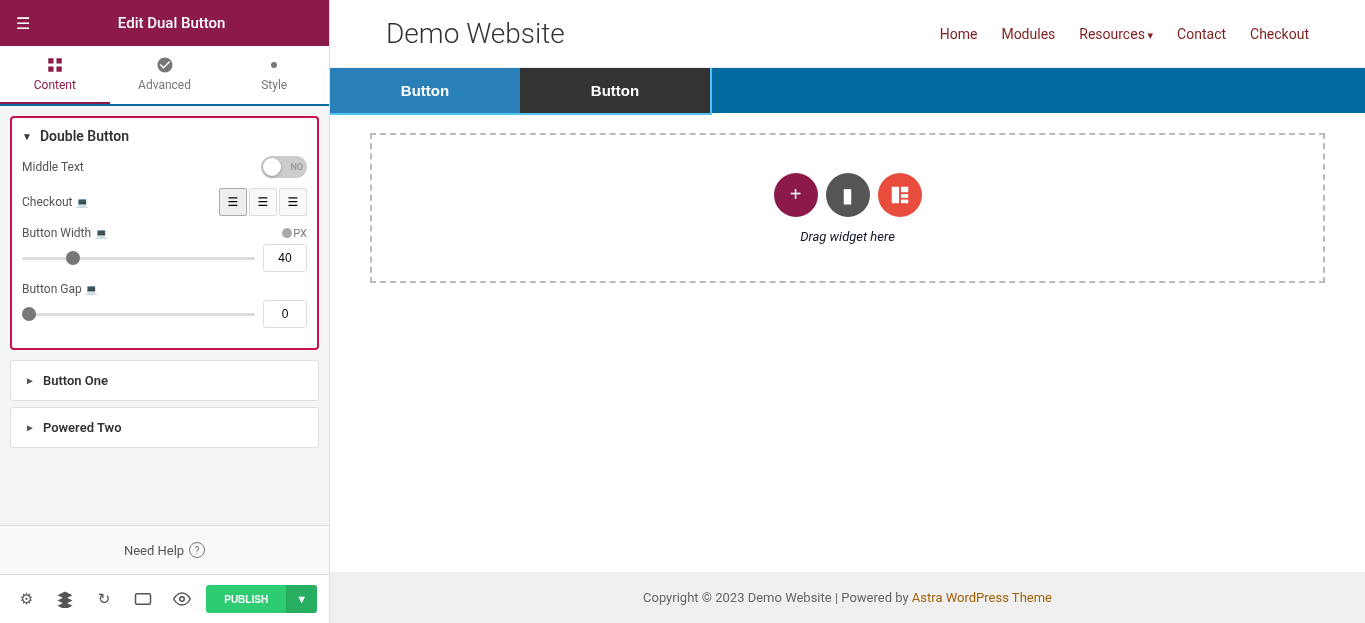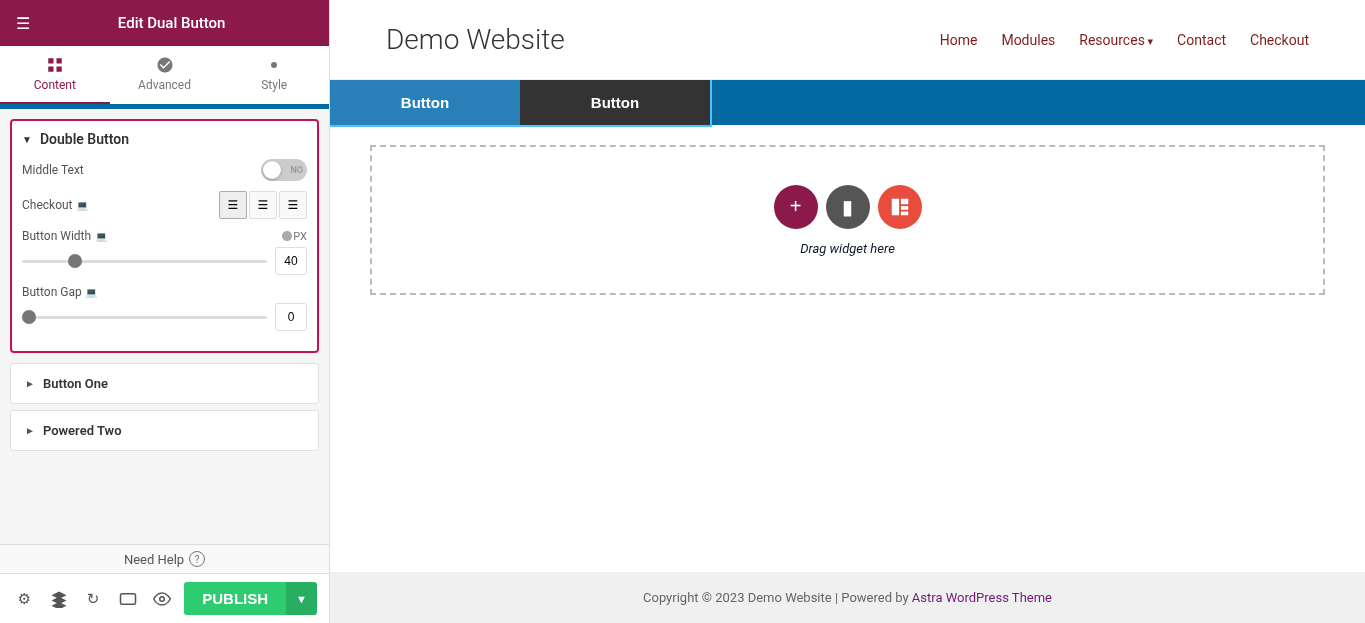--- a/index.html
+++ b/index.html
@@ -72,7 +72,7 @@
     .right-panel { flex: 1; background: #fff; display: flex; flex-direction: column; overflow: hidden; }
 
     
-    .preview-nav { display: flex; align-items: center; padding: 0 56px; height: 80px; border-bottom: 1px solid #eee; }
+    .preview-nav { display: flex; align-items: center; padding: 0 56px; height: 68px; border-bottom: 1px solid #eee; }
     .nav-logo { font-size: 28px; font-weight: 300; color: #333; flex: 1; }
     .nav-links { display: flex; gap: 24px; }
     .nav-link { font-size: 14px; color: #7f1d1d; text-decoration: none; cursor: pointer; }

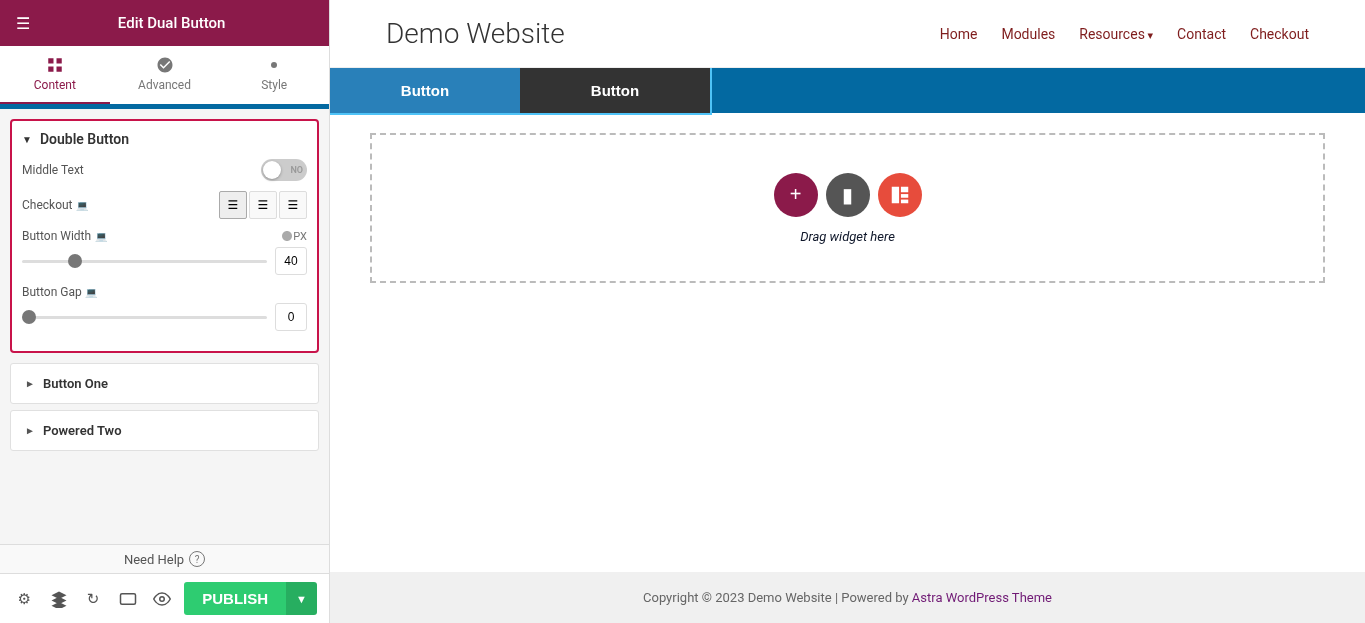--- a/index.html
+++ b/index.html
@@ -15,7 +15,7 @@
     .panel-header-title { font-size: 15px; font-weight: 500; }
     .header-icon { color: white; font-size: 16px; cursor: pointer; }
 
-    .panel-tabs { display: flex; border-bottom: 5px solid #0369a1; background: #fff; }
+    .panel-tabs { display: flex; border-bottom: 2px solid #0369a1; background: #fff; }
     .panel-tab { flex: 1; display: flex; flex-direction: column; align-items: center; padding: 10px 8px; cursor: pointer; font-size: 12px; color: #777; gap: 4px; border-bottom: 2px solid transparent; }
     .panel-tab.active { color: #8b1a4a; border-bottom: 2px solid #8b1a4a; }
     .panel-tab svg { width: 18px; height: 18px; }

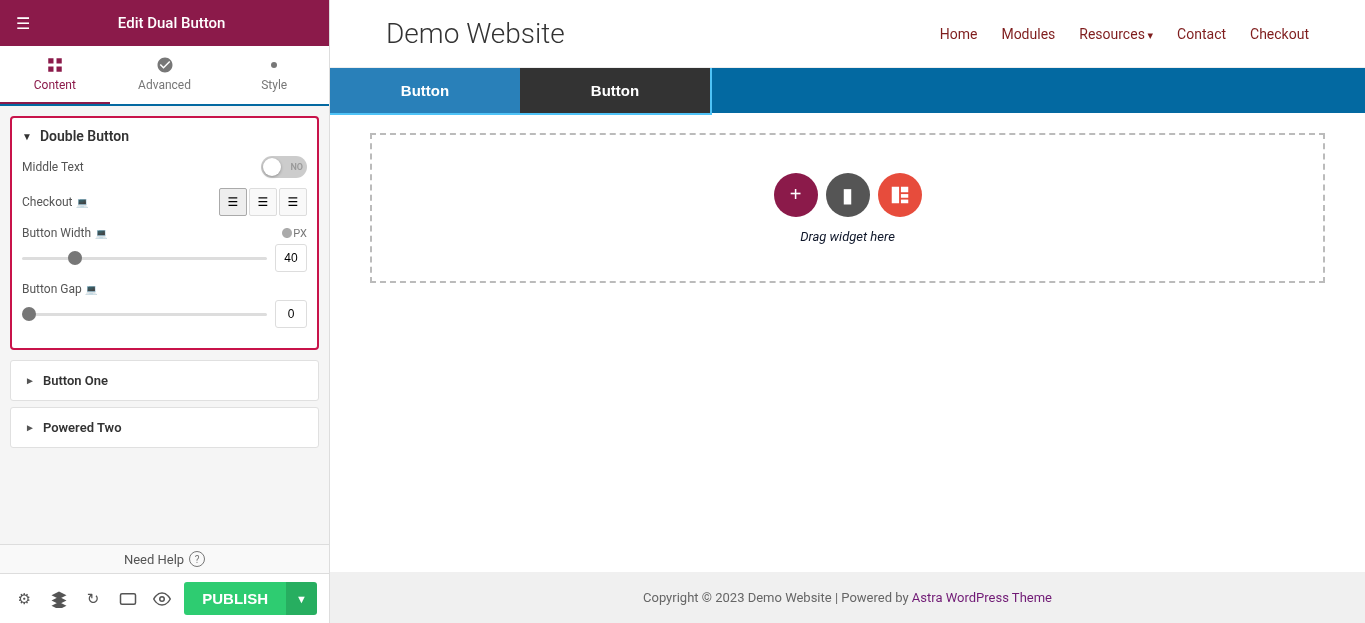--- a/index.html
+++ b/index.html
@@ -47,7 +47,7 @@
     .slider-container { display: flex; align-items: center; gap: 8px; margin-top: 4px; }
     .slider { flex: 1; -webkit-appearance: none; height: 3px; background: #ddd; border-radius: 2px; outline: none; cursor: pointer; }
     .slider::-webkit-slider-thumb { -webkit-appearance: none; width: 14px; height: 14px; border-radius: 50%; background: #777; cursor: pointer; }
-    .slider-value { width: 32px; height: 28px; border: 1px solid #ddd; border-radius: 3px; text-align: center; font-size: 12px; padding: 4px; background: #fff; }
+    .slider-value { width: 44px; height: 28px; border: 1px solid #ddd; border-radius: 3px; text-align: center; font-size: 12px; padding: 4px; background: #fff; }
 
     .width-row-top { display: flex; align-items: center; justify-content: space-between; margin-bottom: 2px; }
     .px-label { font-size: 11px; color: #777; display: flex; align-items: center; gap: 0; justify-content: center; }

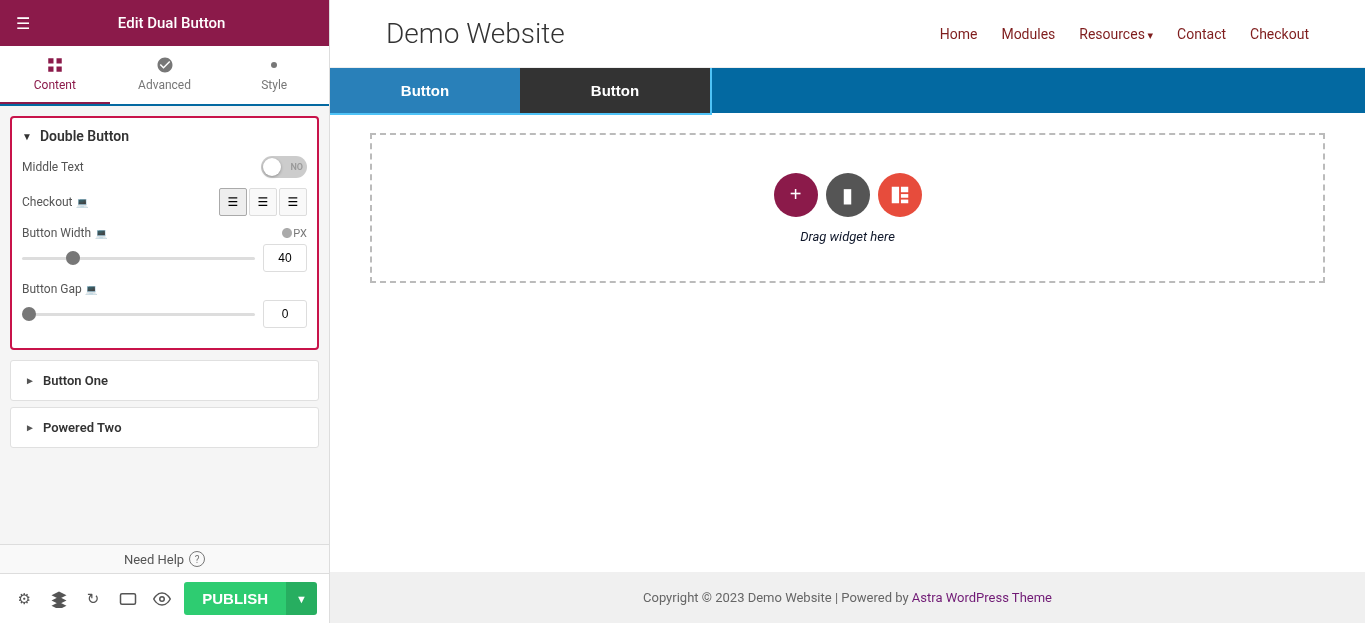--- a/index.html
+++ b/index.html
@@ -58,7 +58,7 @@
     .collapsible-arrow { font-size: 10px; color: #555; }
 
     
-    .panel-bottom { border-top: 1px solid #ddd; background: #f9f9f9; padding: 6px 16px; display: flex; align-items: center; justify-content: center; }
+    .panel-bottom { border-top: 1px solid #ddd; background: #f9f9f9; padding: 16px 16px; display: flex; align-items: center; justify-content: center; }
     .need-help { font-size: 13px; color: #555; display: flex; align-items: center; gap: 5px; }
     .help-icon { width: 16px; height: 16px; border: 1px solid #777; border-radius: 50%; display: flex; align-items: center; justify-content: center; font-size: 10px; color: #777; }
 

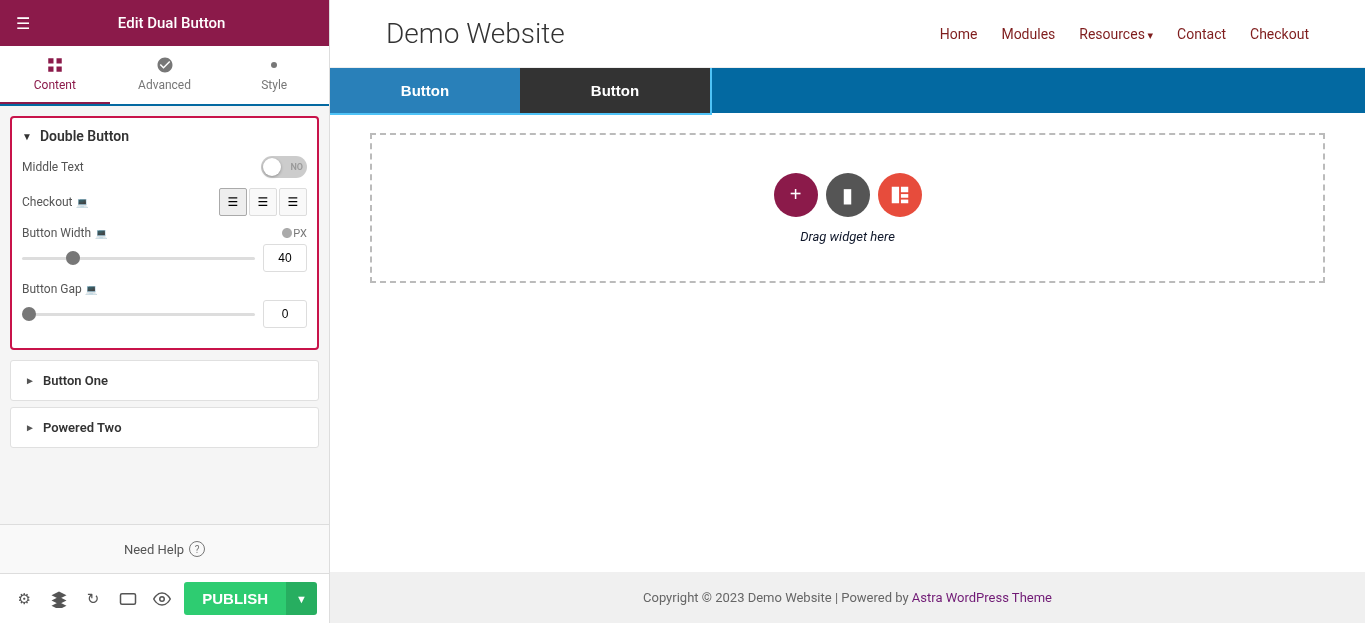--- a/index.html
+++ b/index.html
@@ -65,7 +65,7 @@
     .toolbar-bottom { background: #fff; border-top: 1px solid #ddd; display: flex; align-items: center; padding: 8px 12px; gap: 10px; }
     .toolbar-icon-btn { width: 32px; height: 32px; display: flex; align-items: center; justify-content: center; color: #555; cursor: pointer; font-size: 15px; }
     .publish-btn-group { display: flex; margin-left: auto; }
-    .publish-btn { background: #2ecc71; color: white; border: none; padding: 8px 18px; font-size: 15px; font-weight: 600; cursor: pointer; border-radius: 3px 0 0 3px; }
+    .publish-btn { background: #2ecc71; color: white; border: none; padding: 8px 18px; font-size: 10px; font-weight: 600; cursor: pointer; border-radius: 3px 0 0 3px; }
     .publish-arrow-btn { background: #27ae60; color: white; border: none; padding: 8px 10px; font-size: 11px; cursor: pointer; border-radius: 0 3px 3px 0; }
 
     

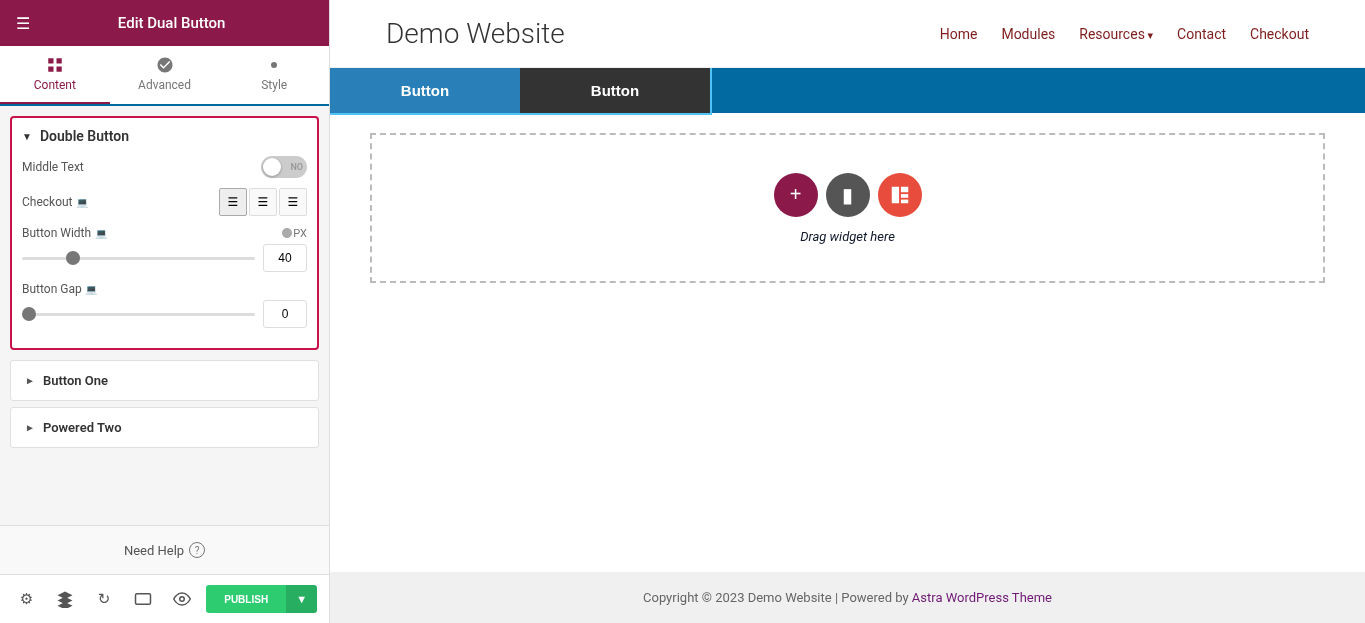--- a/index.html
+++ b/index.html
@@ -97,7 +97,7 @@
 
     
     .preview-footer { background: #f0f0f0; padding: 18px; text-align: center; font-size: 13px; color: #666; }
-    .preview-footer a { color: #701a75; text-decoration: none; }
+    .preview-footer a { color: #a16207; text-decoration: none; }
 
     .preview-top { position: relative; }
   </style>

